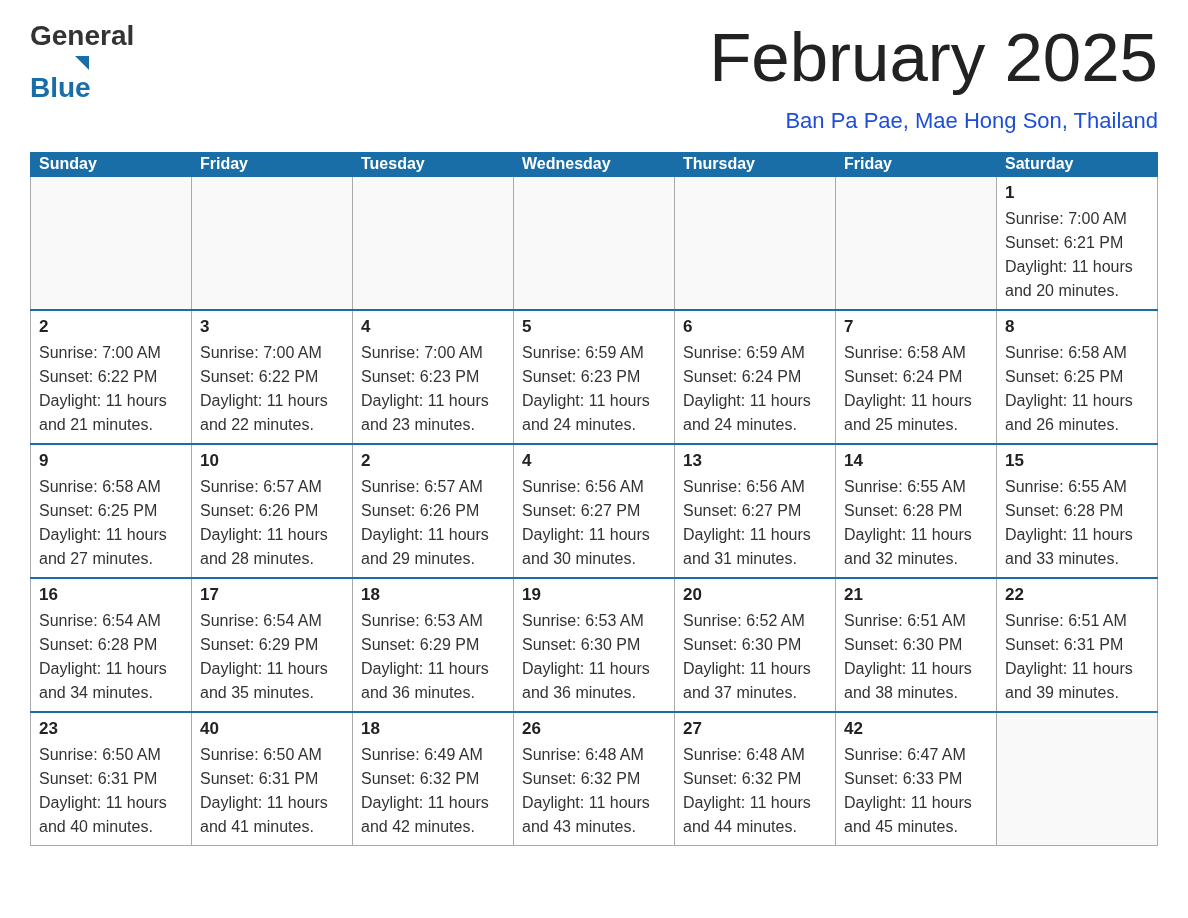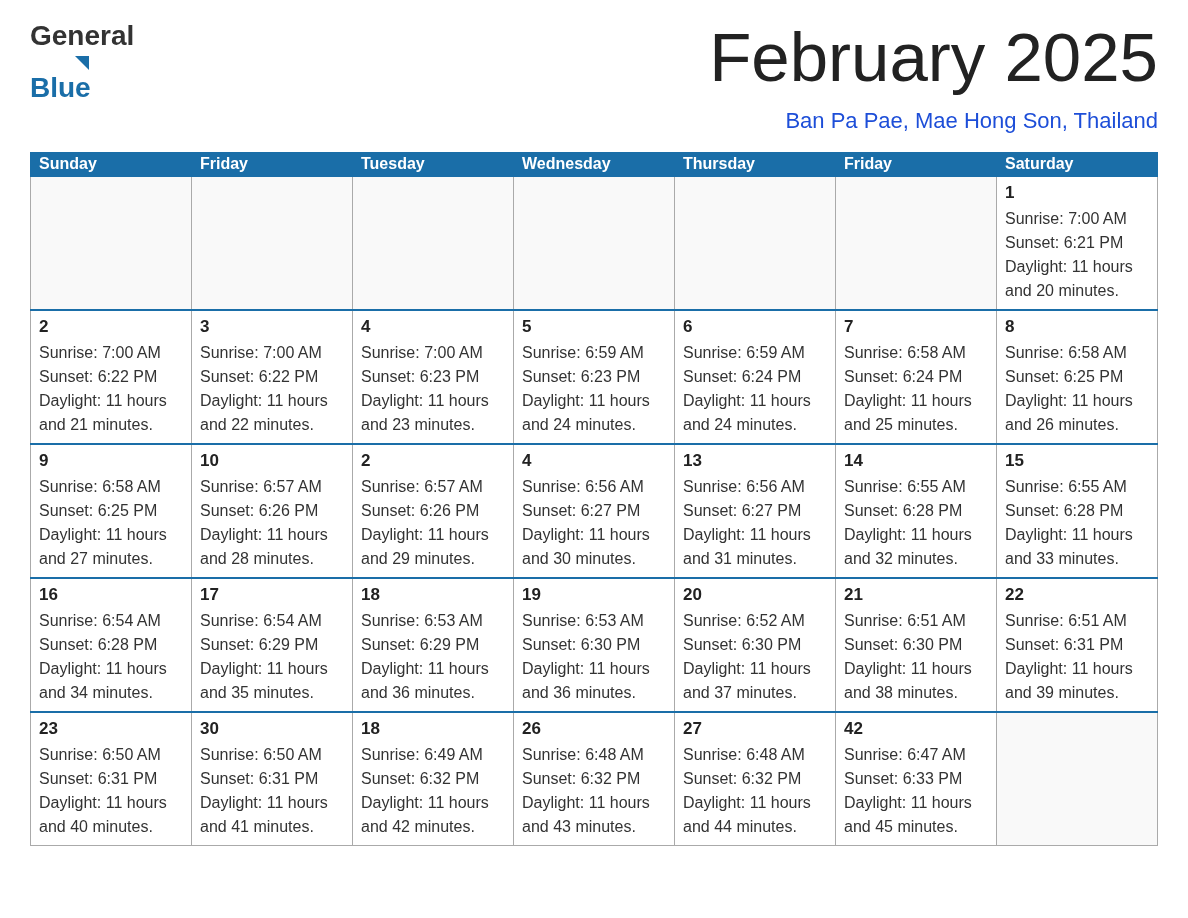--- a/index.html
+++ b/index.html
@@ -240,7 +240,7 @@
           <div class="day-info">Sunrise: 6:50 AM<br>Sunset: 6:31 PM<br>Daylight: 11 hours<br>and 40 minutes.</div>
         </td>
         <td>
-          <span class="day-number">30</span>
+          <span class="day-number">40</span>
           <div class="day-info">Sunrise: 6:50 AM<br>Sunset: 6:31 PM<br>Daylight: 11 hours<br>and 41 minutes.</div>
         </td>
         <td>

